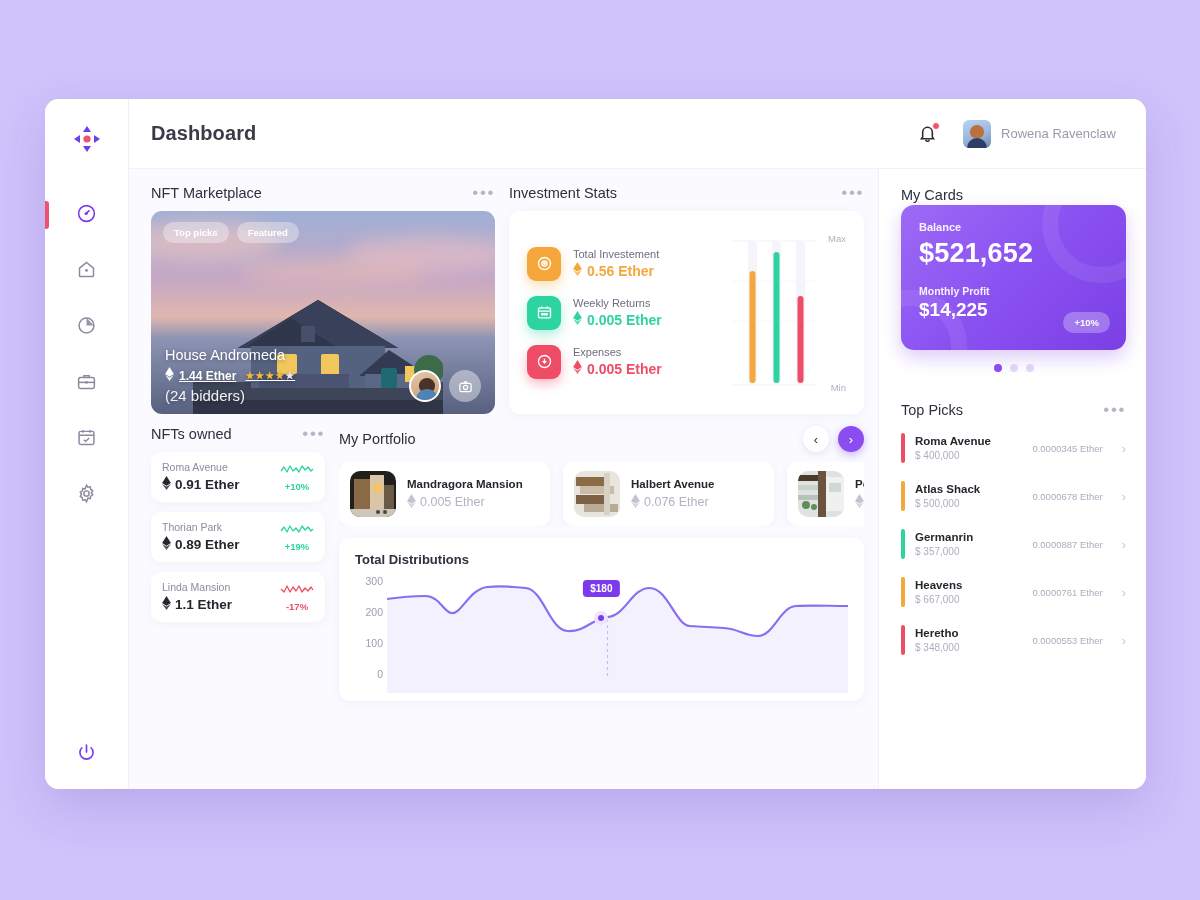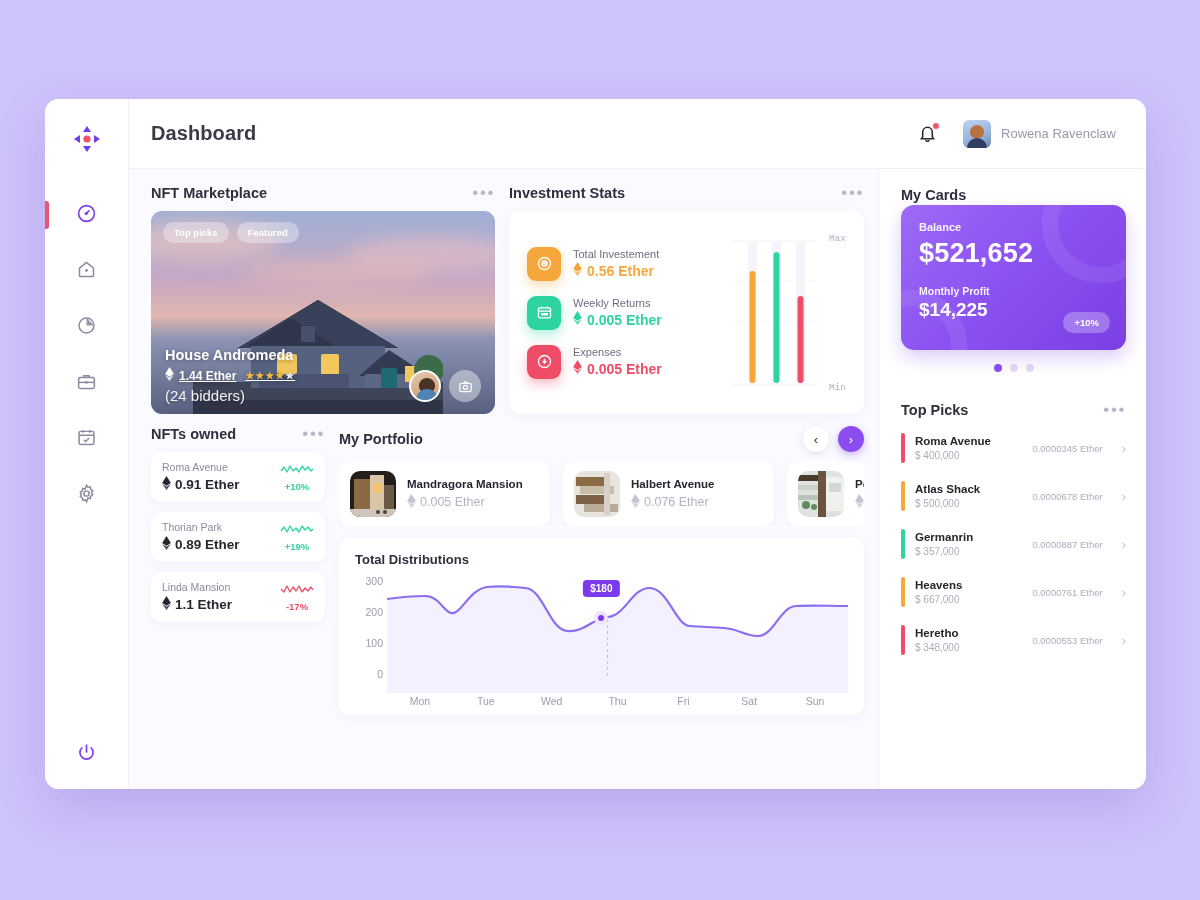--- a/index.html
+++ b/index.html
@@ -89,7 +89,7 @@
   }
 
   .sec-head { display: flex; align-items: center; margin-bottom: 10px; }
-  .sec-title { font-size: 14.5px; font-weight: 700; color: #2f2f3d; }
+  .sec-title { font-size: 14.5px; font-weight: 400; color: #2f2f3d; }
   .dots { margin-left: auto; color: #b8b6c6; font-size: 17px; letter-spacing: 1.6px; line-height: 10px; }
 
   

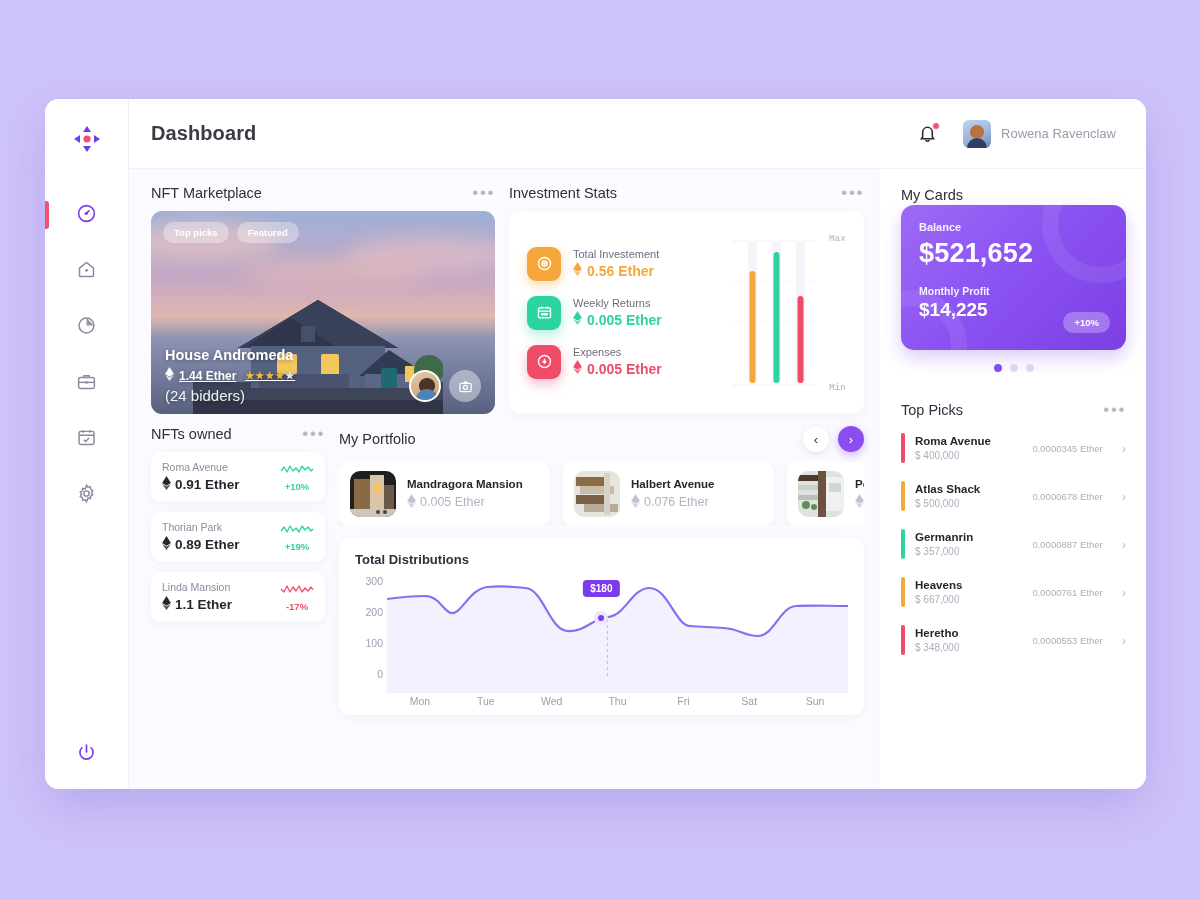--- a/index.html
+++ b/index.html
@@ -145,7 +145,7 @@
   .inv-label { font-size: 11px; color: #6e6d80; }
   .inv-val { font-size: 14px; font-weight: 700; display: flex; align-items: center; gap: 5px; margin-top: 2px; }
   .inv-chart { width: 118px; flex: 0 0 118px; height: 160px; position: relative; }
-  .minmax { position: absolute; right: 0; font-size: 9.5px; color: #b1afc0; font-family: Liberation Mono, monospace; }
+  .minmax { position: absolute; right: 0; font-size: 9.5px; color: #b1afc0; }
 
   
   .row2 { display: flex; gap: 14px; margin-top: 12px; }

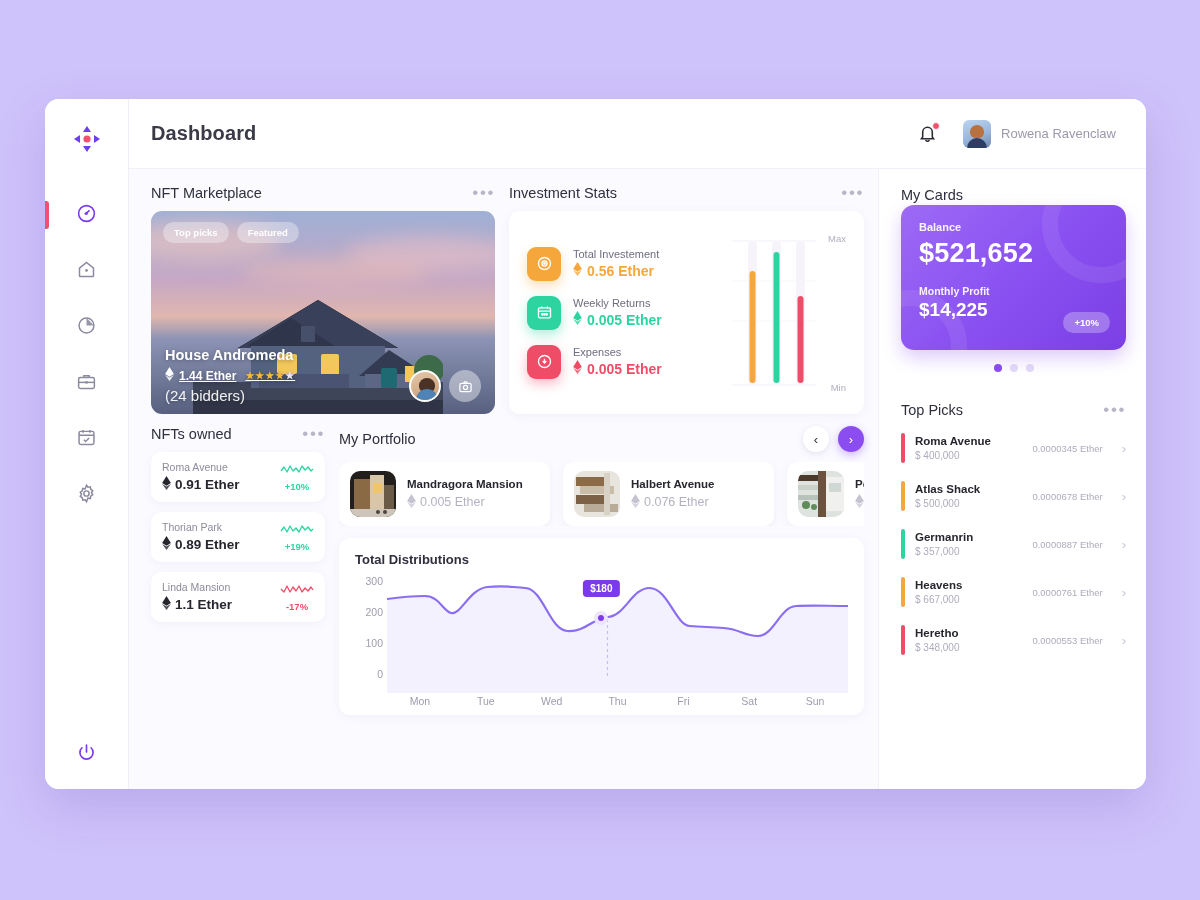--- a/index.html
+++ b/index.html
@@ -114,7 +114,7 @@
     padding: 5px 11px; border-radius: 11px; backdrop-filter: blur(2px);
   }
   .hero-info { position: absolute; left: 14px; bottom: 10px; color: #fff; }
-  .hero-title { font-size: 14.5px; font-weight: 700; text-shadow: 0 1px 4px rgba(0,0,0,.35); margin-top: 40px; }
+  .hero-title { font-size: 14.5px; font-weight: 400; text-shadow: 0 1px 4px rgba(0,0,0,.35); margin-top: 40px; }
   .hero-price { display: flex; align-items: center; gap: 5px; font-size: 12px; font-weight: 700; margin-top: 4px; text-shadow: 0 1px 4px rgba(0,0,0,.35); text-decoration: underline; }
   .stars { color: #f5b73d; font-size: 10px; letter-spacing: 1px; margin-left: 4px; }
   .stars .off { color: #e9e6ee; }

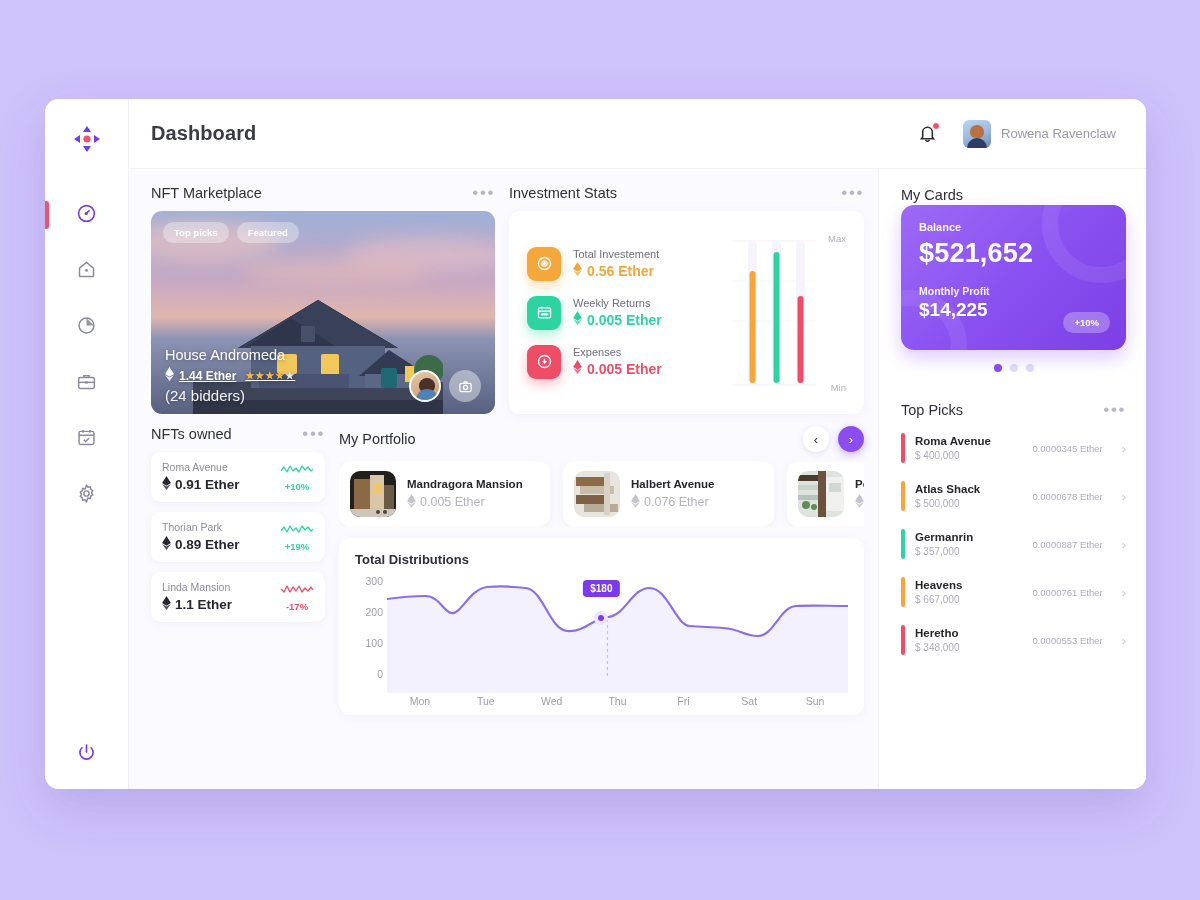--- a/index.html
+++ b/index.html
@@ -651,15 +651,6 @@
                   <div style="position:absolute;left:46.5%;top:7px;transform:translateX(-50%);background:#7c3aed;color:#fff;font-size:10px;font-weight:700;padding:3px 7px;border-radius:4px;white-space:nowrap;">$180</div>
                 </div>
               </div>
-              <div class="xlabels">
-                <div class="xlab">Mon</div>
-                <div class="xlab">Tue</div>
-                <div class="xlab">Wed</div>
-                <div class="xlab">Thu</div>
-                <div class="xlab">Fri</div>
-                <div class="xlab">Sat</div>
-                <div class="xlab">Sun</div>
-              </div>
             </div>
           </div>
         </div>

